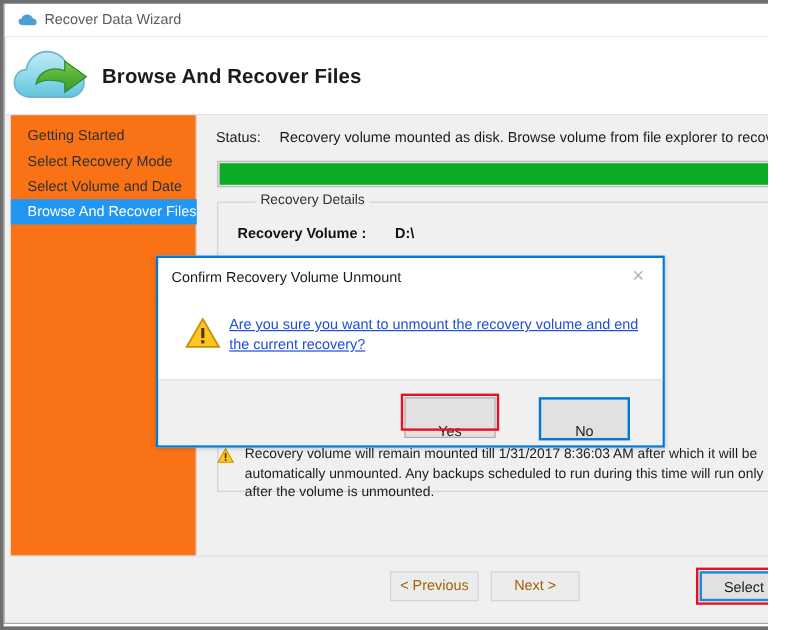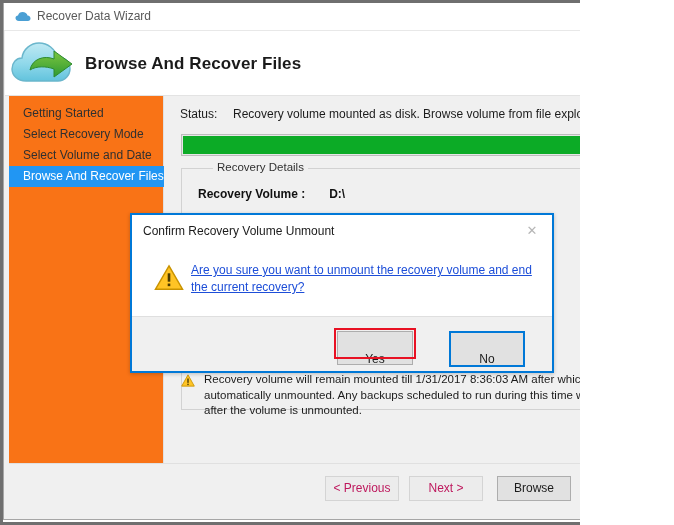--- a/index.html
+++ b/index.html
@@ -16,7 +16,7 @@
   
   #screen {
     position: relative;
-    width: 580px;
+    width: 640px;
     height: 525px;
     overflow: hidden;
     background: #ffffff;

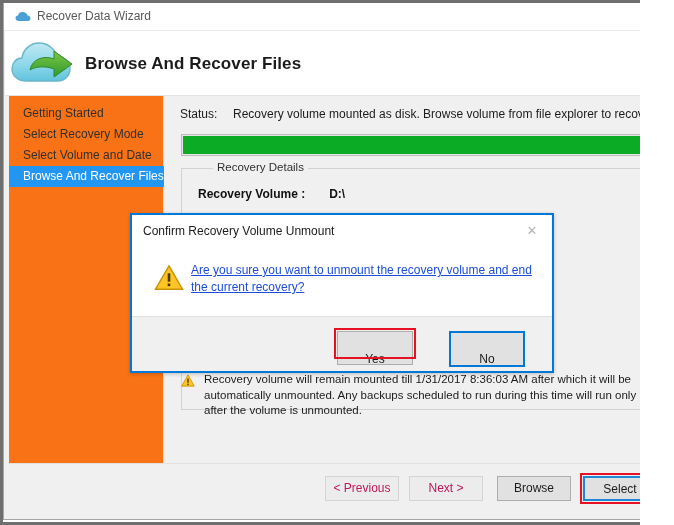--- a/index.html
+++ b/index.html
@@ -277,7 +277,7 @@
     padding: 0;
   }
   .wiz-button.disabled {
-    color: #be185d;
+    color: #a16207;
     background: #ececec;
     border-color: #d4d4d4;
     margin-left: 23px;

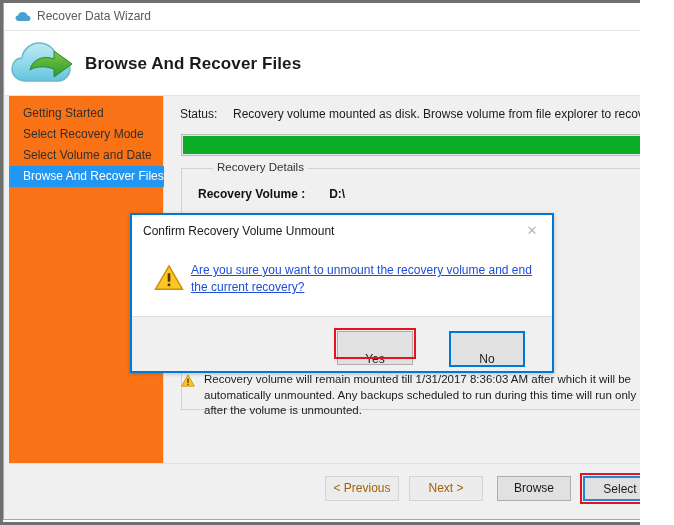--- a/index.html
+++ b/index.html
@@ -511,7 +511,6 @@
       <div id="footer">
         <button id="btn-previous" class="wiz-button disabled" disabled="">&lt; Previous</button>
         <button id="btn-next" class="wiz-button disabled" disabled="">Next &gt;</button>
-        <button id="btn-browse" class="wiz-button">Browse</button>
         <button id="btn-unmount" class="wiz-button focused">Select</button>
         <div id="unmount-annotation"></div>
       </div>

